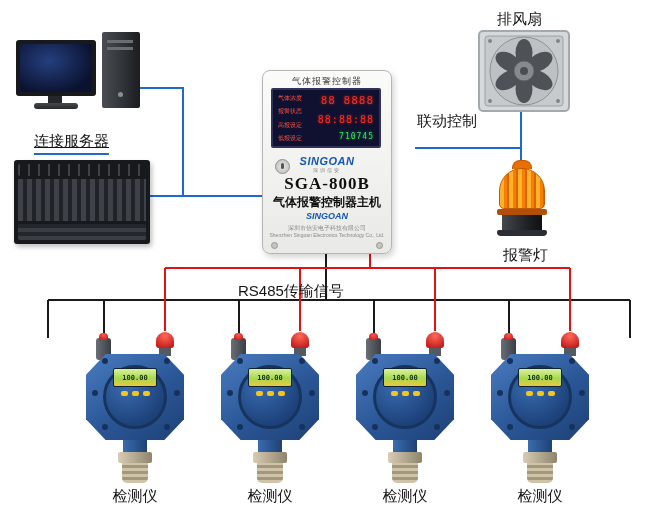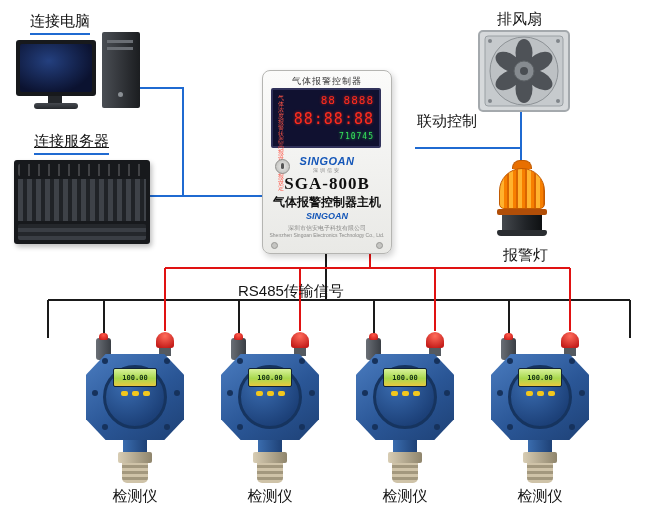--- a/index.html
+++ b/index.html
@@ -134,7 +134,6 @@
     <line x1="570" y1="268" x2="570" y2="331" stroke="#e01212" stroke-width="2"></line>
   </svg>
 
-  <div class="caption u-blue" style="left:30px;top:12px;">连接电脑</div>
   <div class="caption u-blue" style="left:34px;top:132px;text-decoration:underline;">连接服务器</div>
   <div class="caption" style="left:497px;top:10px;">排风扇</div>
   <div class="caption" style="left:417px;top:112px;">联动控制</div>

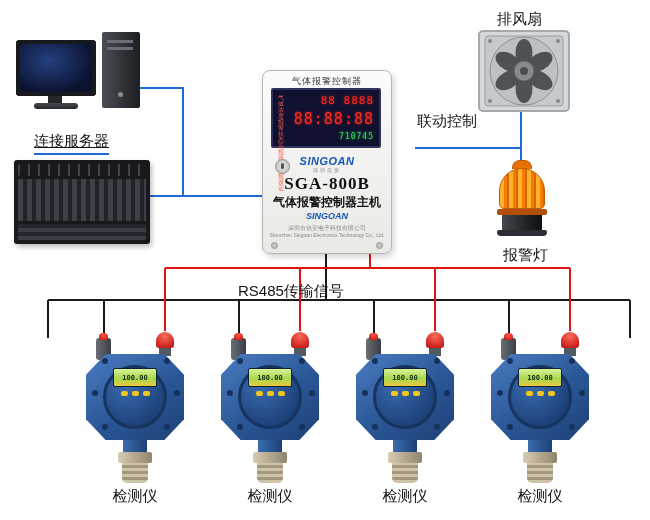--- a/index.html
+++ b/index.html
@@ -43,7 +43,7 @@
   .ctrl-digits{flex:1;display:flex;flex-direction:column;justify-content:space-between;align-items:flex-end;
                font-family:"DejaVu Sans Mono",monospace;}
   .d-red{color:#ff2c1e;font-size:11px;letter-spacing:1px;text-shadow:0 0 3px rgba(255,40,20,.7);line-height:1;}
-  .d-red2{font-size:15px;}
+  .d-red2{font-size:10px;}
   .d-green{color:#35e05a;font-size:8px;letter-spacing:1px;text-shadow:0 0 3px rgba(40,220,80,.7);line-height:1;}
   .ctrl-lock{position:absolute;left:12px;top:88px;width:13px;height:13px;border-radius:50%;
              background:radial-gradient(#e8e8e6,#b9b9b6);border:1px solid #8f8f8c;}

